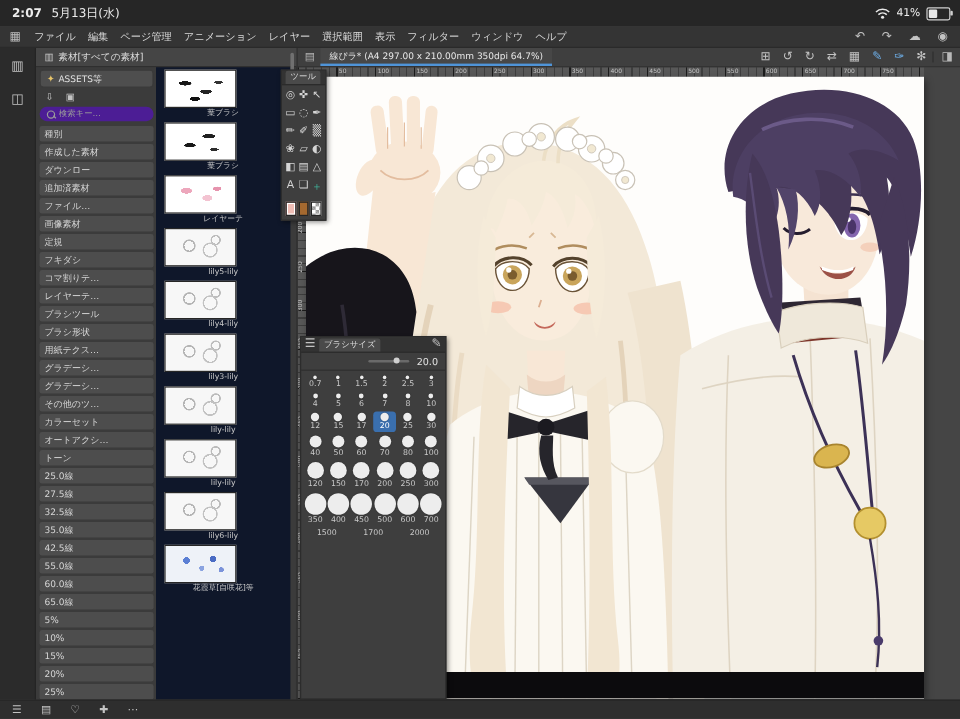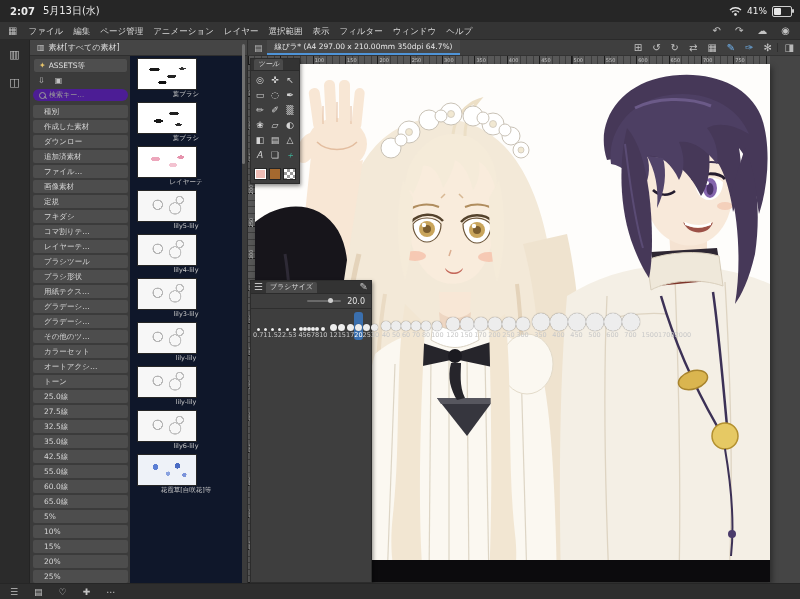--- a/index.html
+++ b/index.html
@@ -99,7 +99,7 @@
   .canvas svg{display:block;}
   
   .pal{position:absolute;background:#3e3e3e;border:1px solid #2c2c2c;box-shadow:1px 2px 4px rgba(0,0,0,.45);box-sizing:border-box;}
-  .toolpal{left:250px;top:58px;width:50px;height:126px;font-style:italic;}
+  .toolpal{left:234px;top:58px;width:38px;height:126px;}
   .pal-head{height:12px;background:#333;display:flex;align-items:center;gap:3px;color:#d9d9d9;
             font-size:7px;padding:0 3px;border-bottom:1px solid #2b2b2b;box-sizing:border-box;}
   .pal-tab{background:#4a4a4a;padding:0 4px;line-height:11px;border-radius:2px 2px 0 0;white-space:nowrap;}

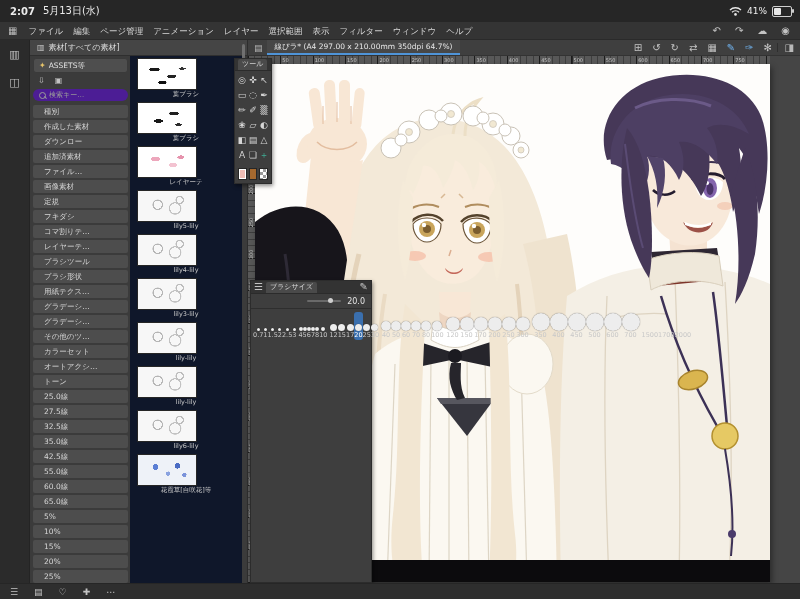--- a/index.html
+++ b/index.html
@@ -54,7 +54,7 @@
   .search-input::placeholder{color:#9a9a9a;}
   #category-list{display:flex;flex-direction:column;gap:2px;}
   .cat-btn{height:13px;background:#4d4d4d;border-radius:2px;color:#d6d6d6;font-size:7.5px;line-height:13px;
-           padding:0 11px;white-space:nowrap;overflow:hidden;box-sizing:border-box;}
+           padding:0 4px;white-space:nowrap;overflow:hidden;box-sizing:border-box;}
   #material-list{position:absolute;top:16px;left:100px;right:5px;bottom:0;background:#0f172a;overflow:hidden;}
   .mat-item{height:44px;position:relative;}
   .thumb{position:absolute;left:7px;top:2px;width:60px;height:32px;background:#fff;border:1px solid #262626;box-sizing:border-box;}

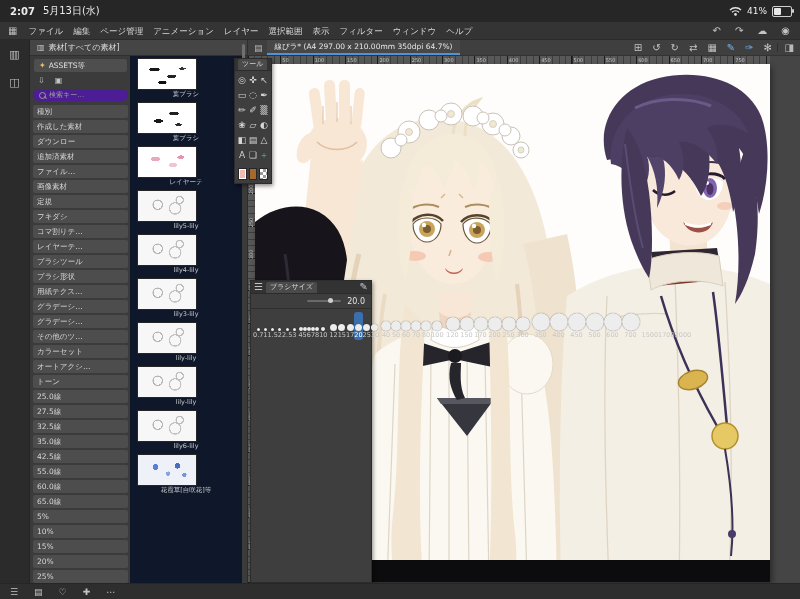--- a/index.html
+++ b/index.html
@@ -118,7 +118,7 @@
             font-size:8px;padding:0 6px;border-bottom:1px solid #2e2e2e;}
   .bp-slider{width:34px;height:2px;background:#6a6a6a;border-radius:1px;position:relative;}
   .bp-slider:after{content:"";position:absolute;left:60%;top:-2px;width:5px;height:5px;border-radius:50%;background:#cfcfcf;}
-  #size-grid{display:flex;flex-direction:row;gap:2px;padding:3px 2px;}
+  #size-grid{display:flex;flex-direction:column;gap:2px;padding:3px 2px;}
   .size-row{display:flex;}
   .size-cell{flex:1;display:flex;flex-direction:column;align-items:center;justify-content:flex-end;gap:1px;padding:1px 0;border-radius:3px;}
   .dot{background:#ededed;border-radius:50%;flex:none;box-shadow:0 0 1px rgba(0,0,0,.6);}

